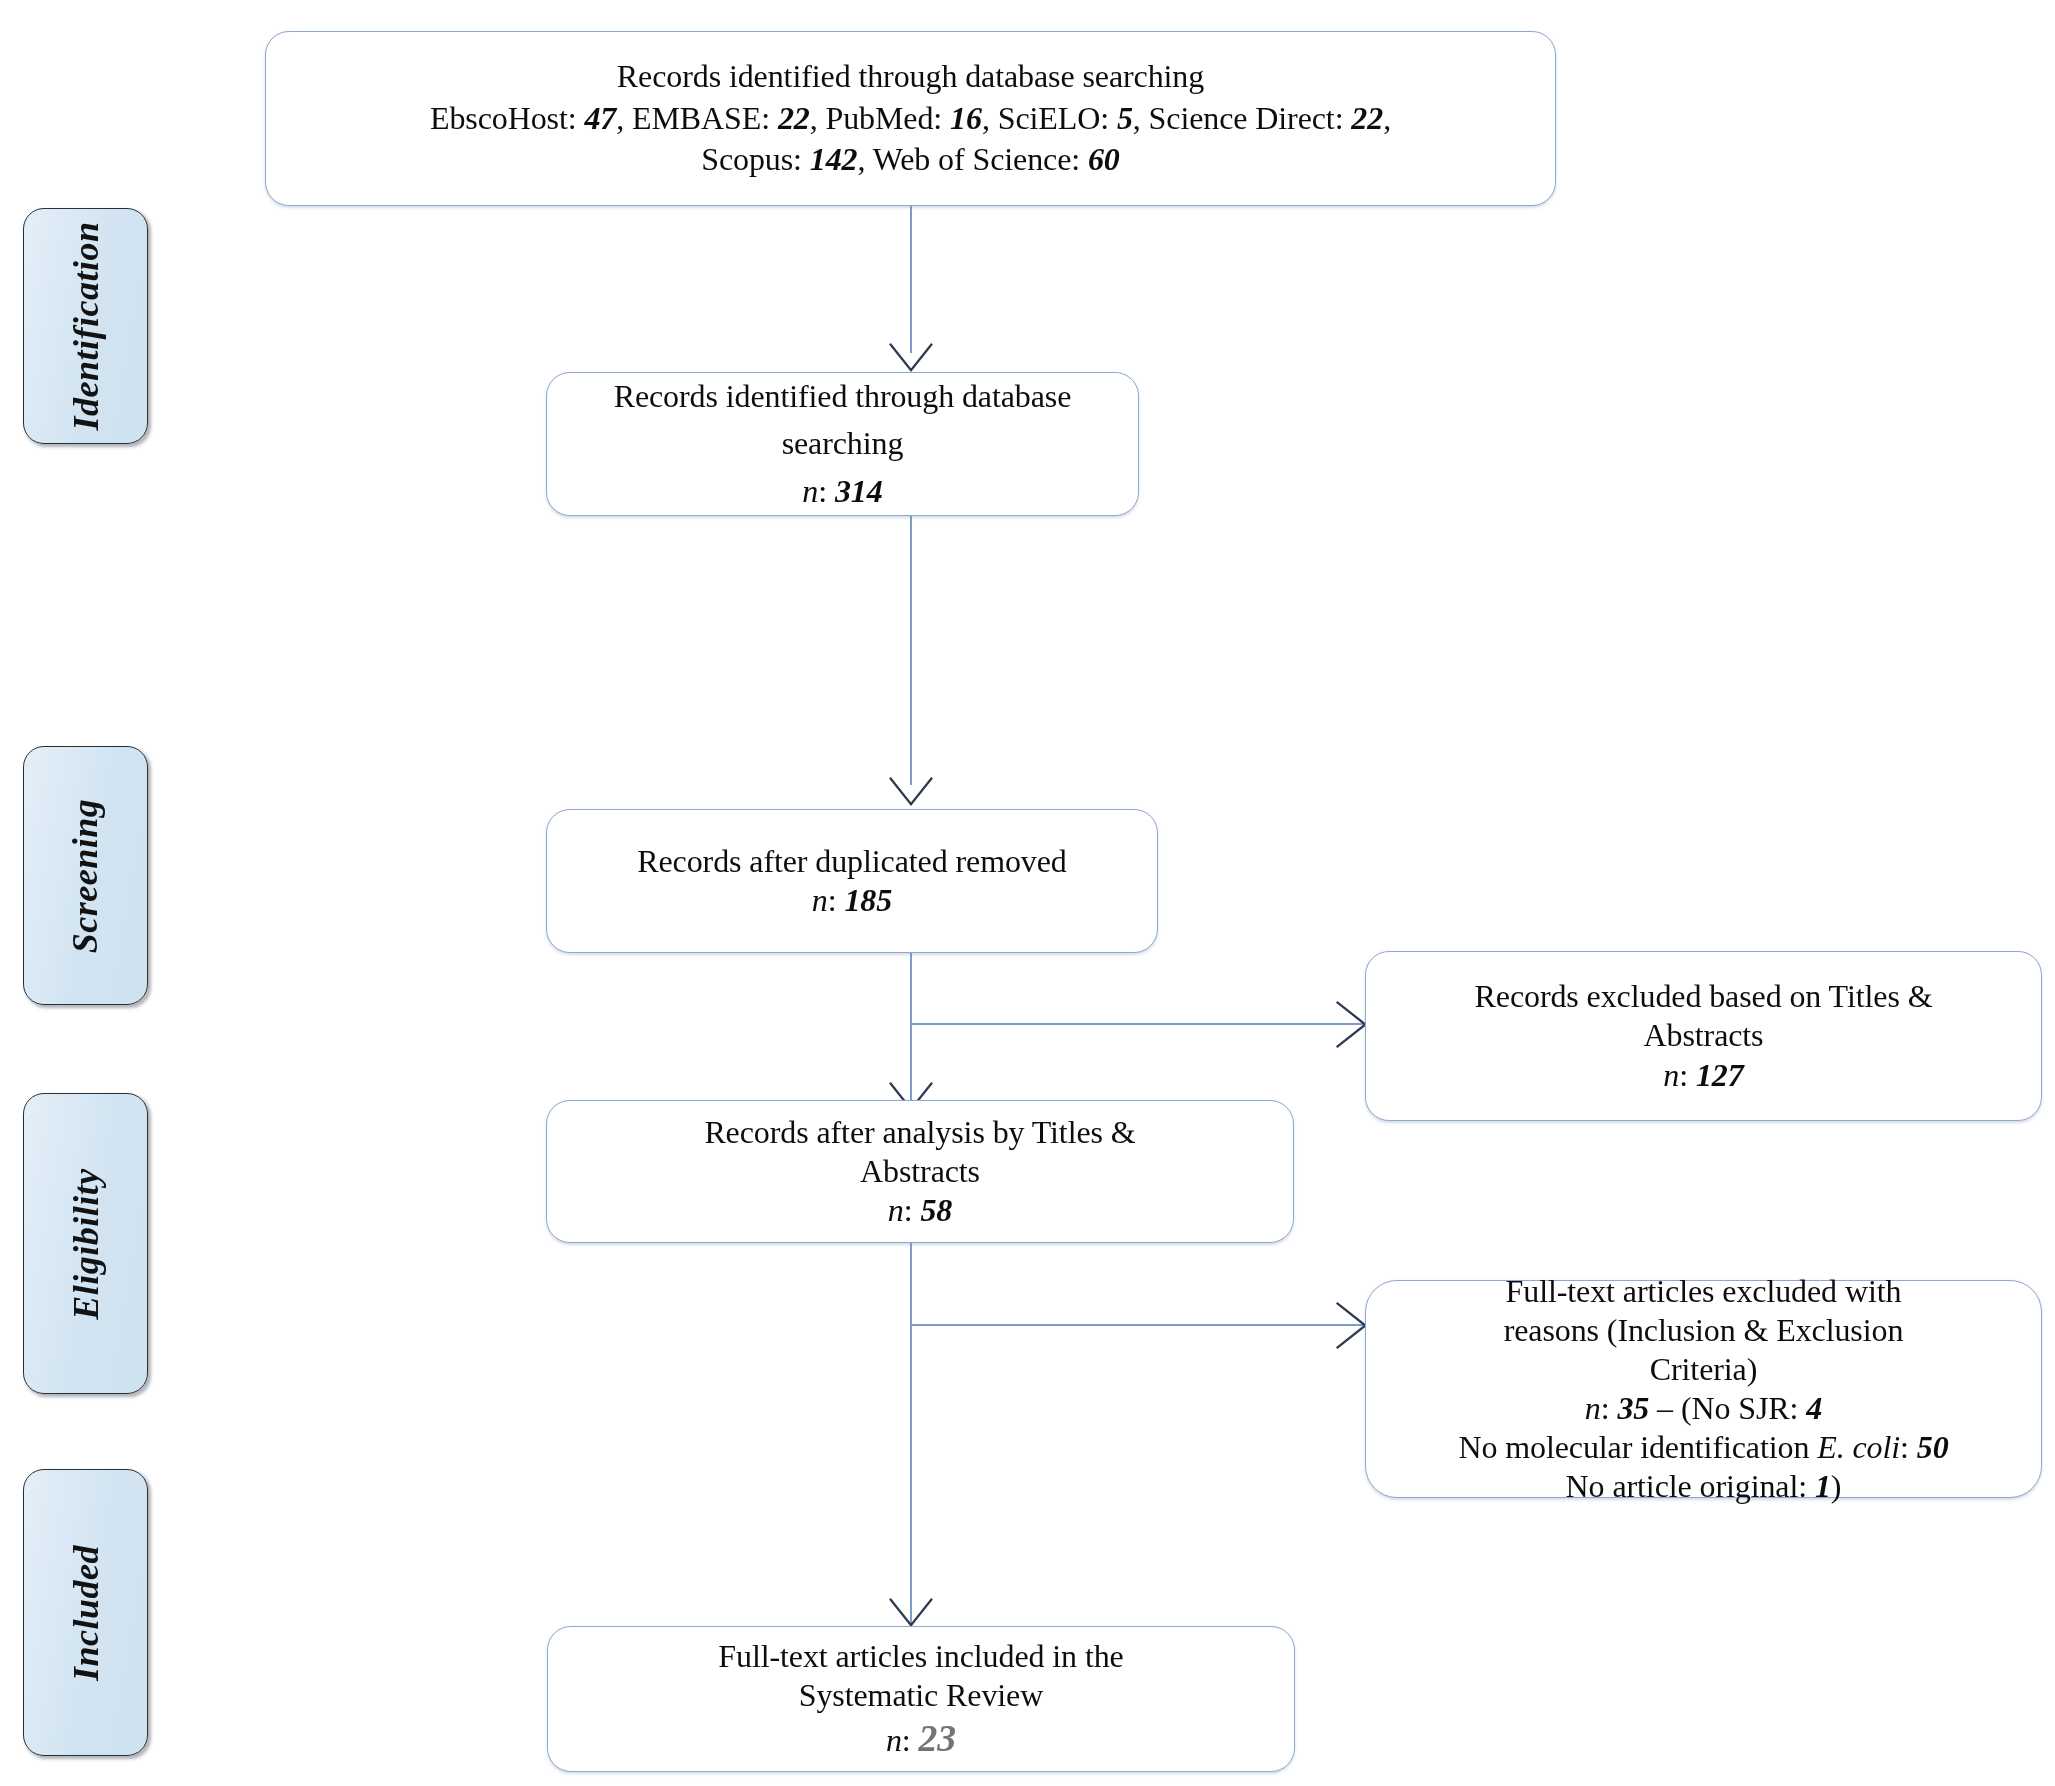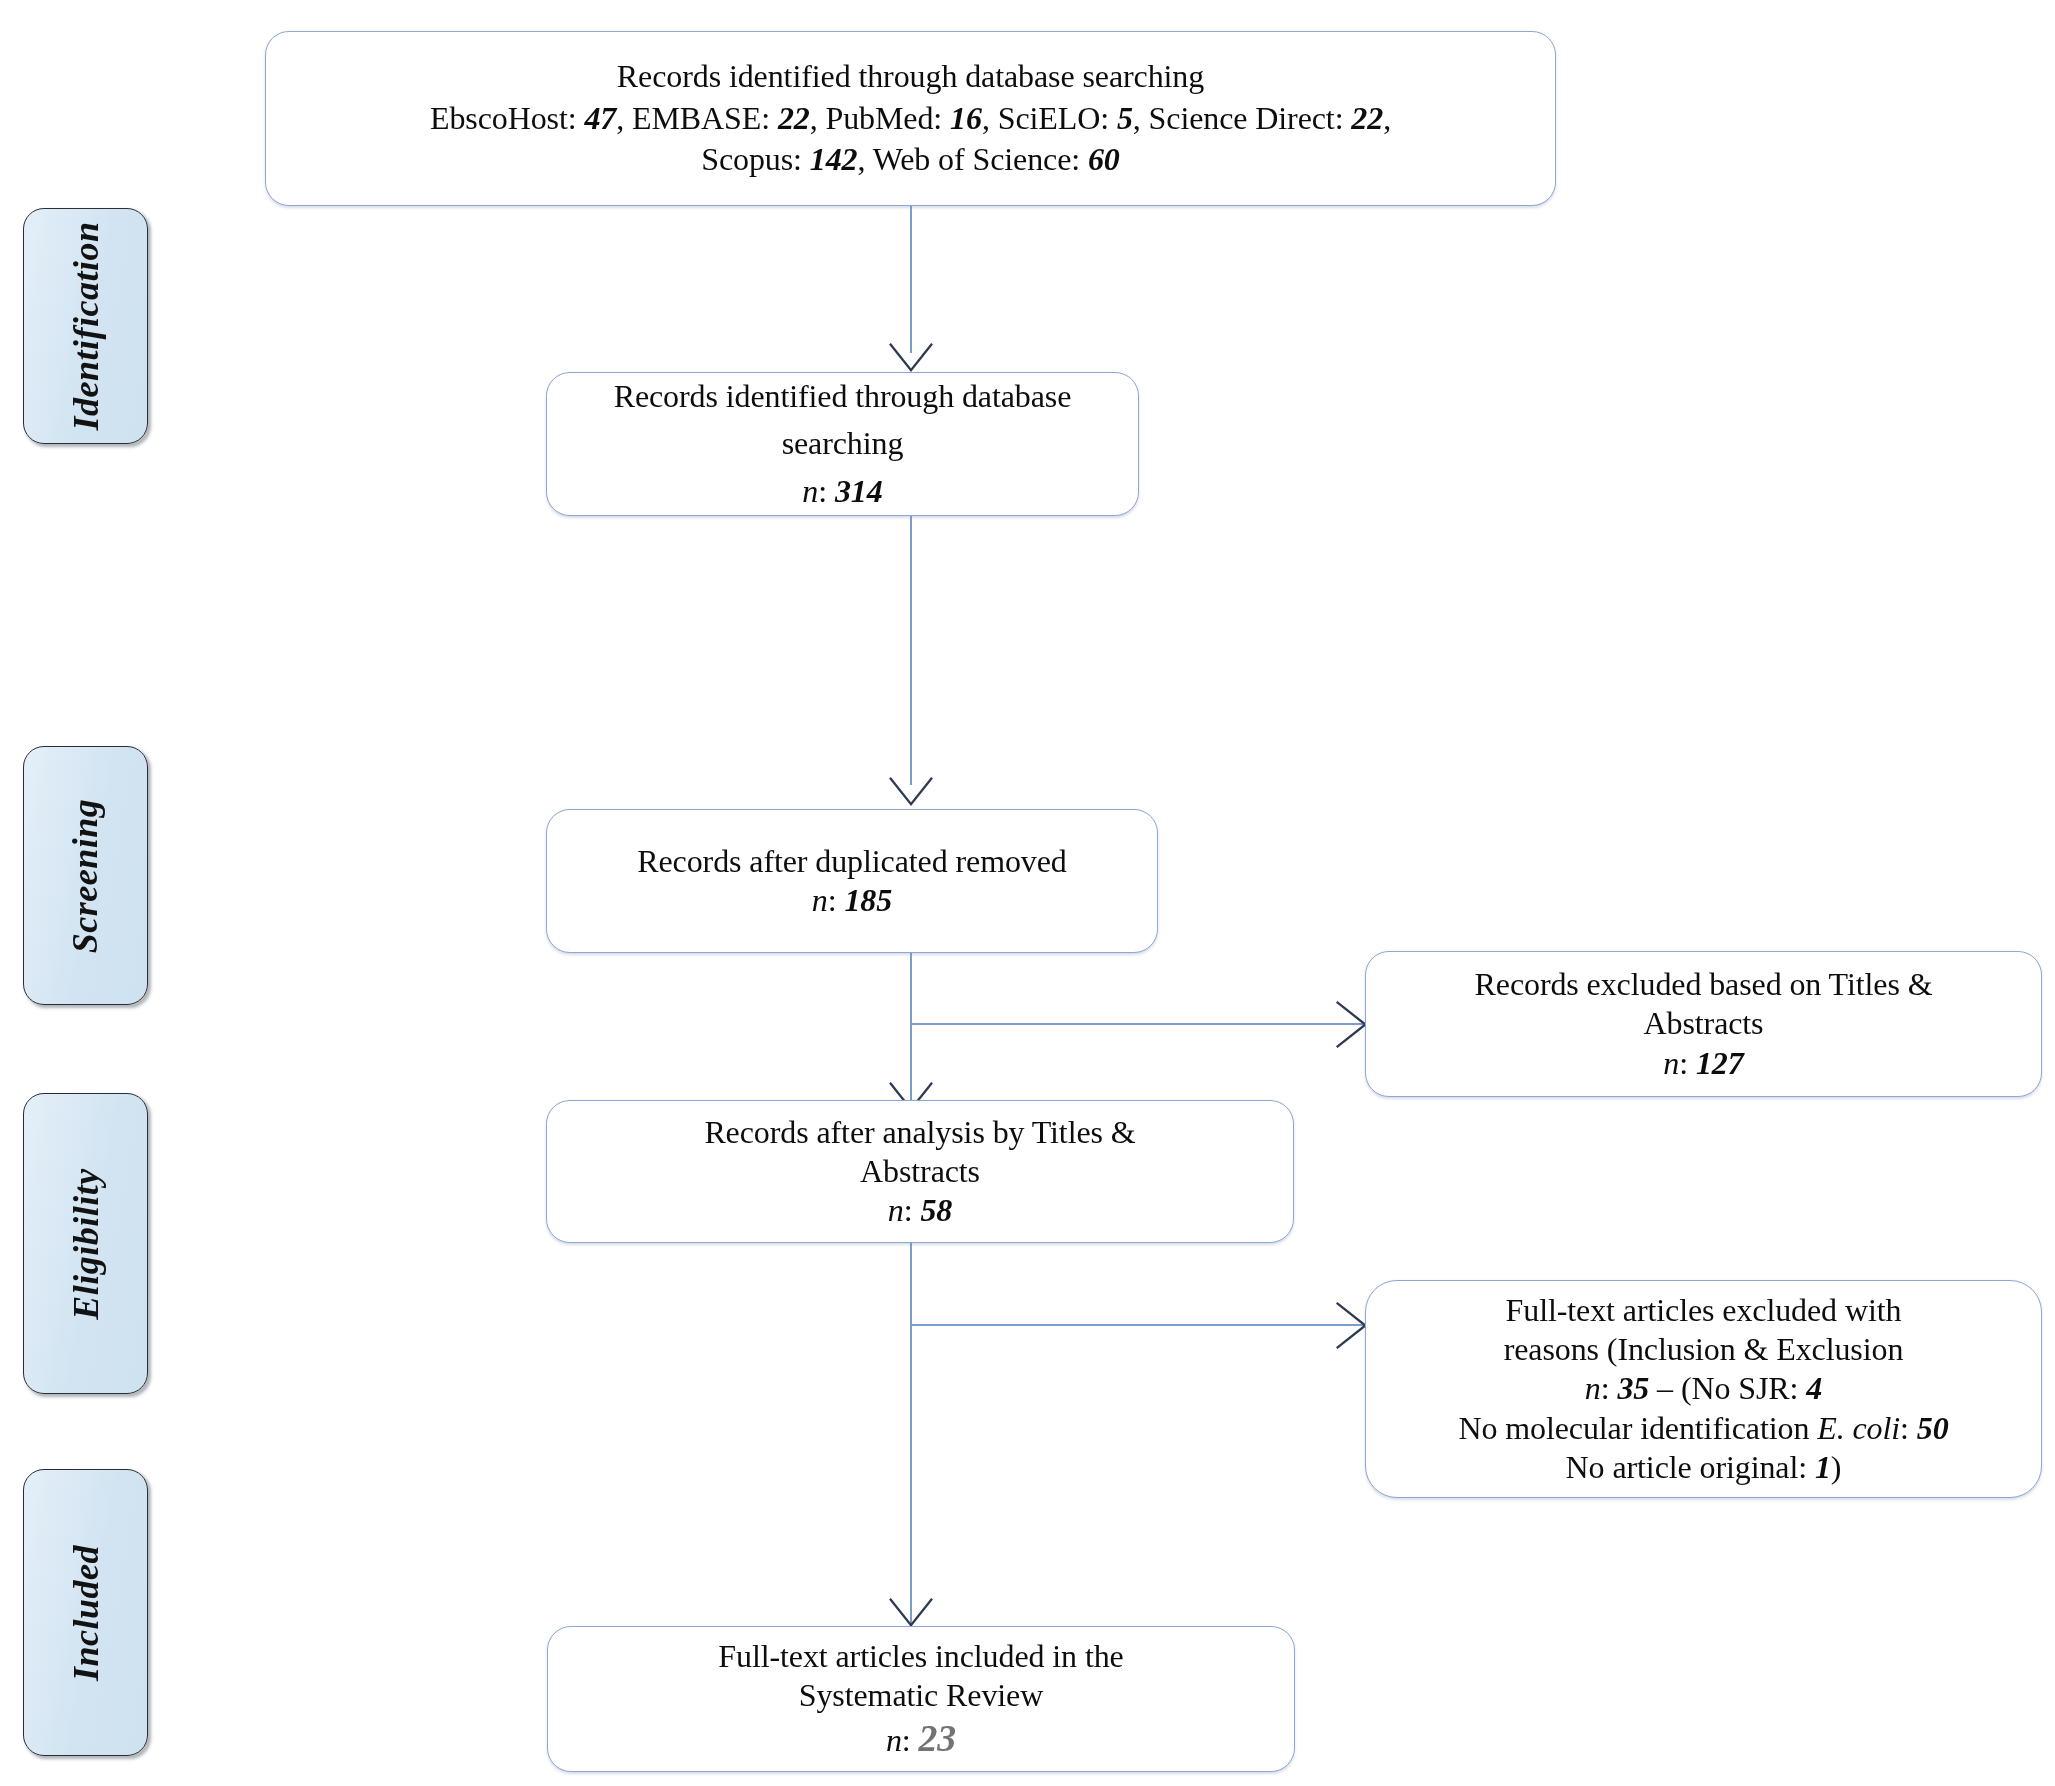--- a/index.html
+++ b/index.html
@@ -187,7 +187,7 @@
     </span>
   </div>
 
-  <div class="flow-box" style="left:1365px; top:951px; width:677px; height:146px;">
+  <div class="flow-box" style="left:1365px; top:951px; width:677px; height:170px;">
     <span class="line tight">Records excluded based on Titles &amp;</span>
     <span class="line tight">Abstracts</span>
     <span class="line tight">

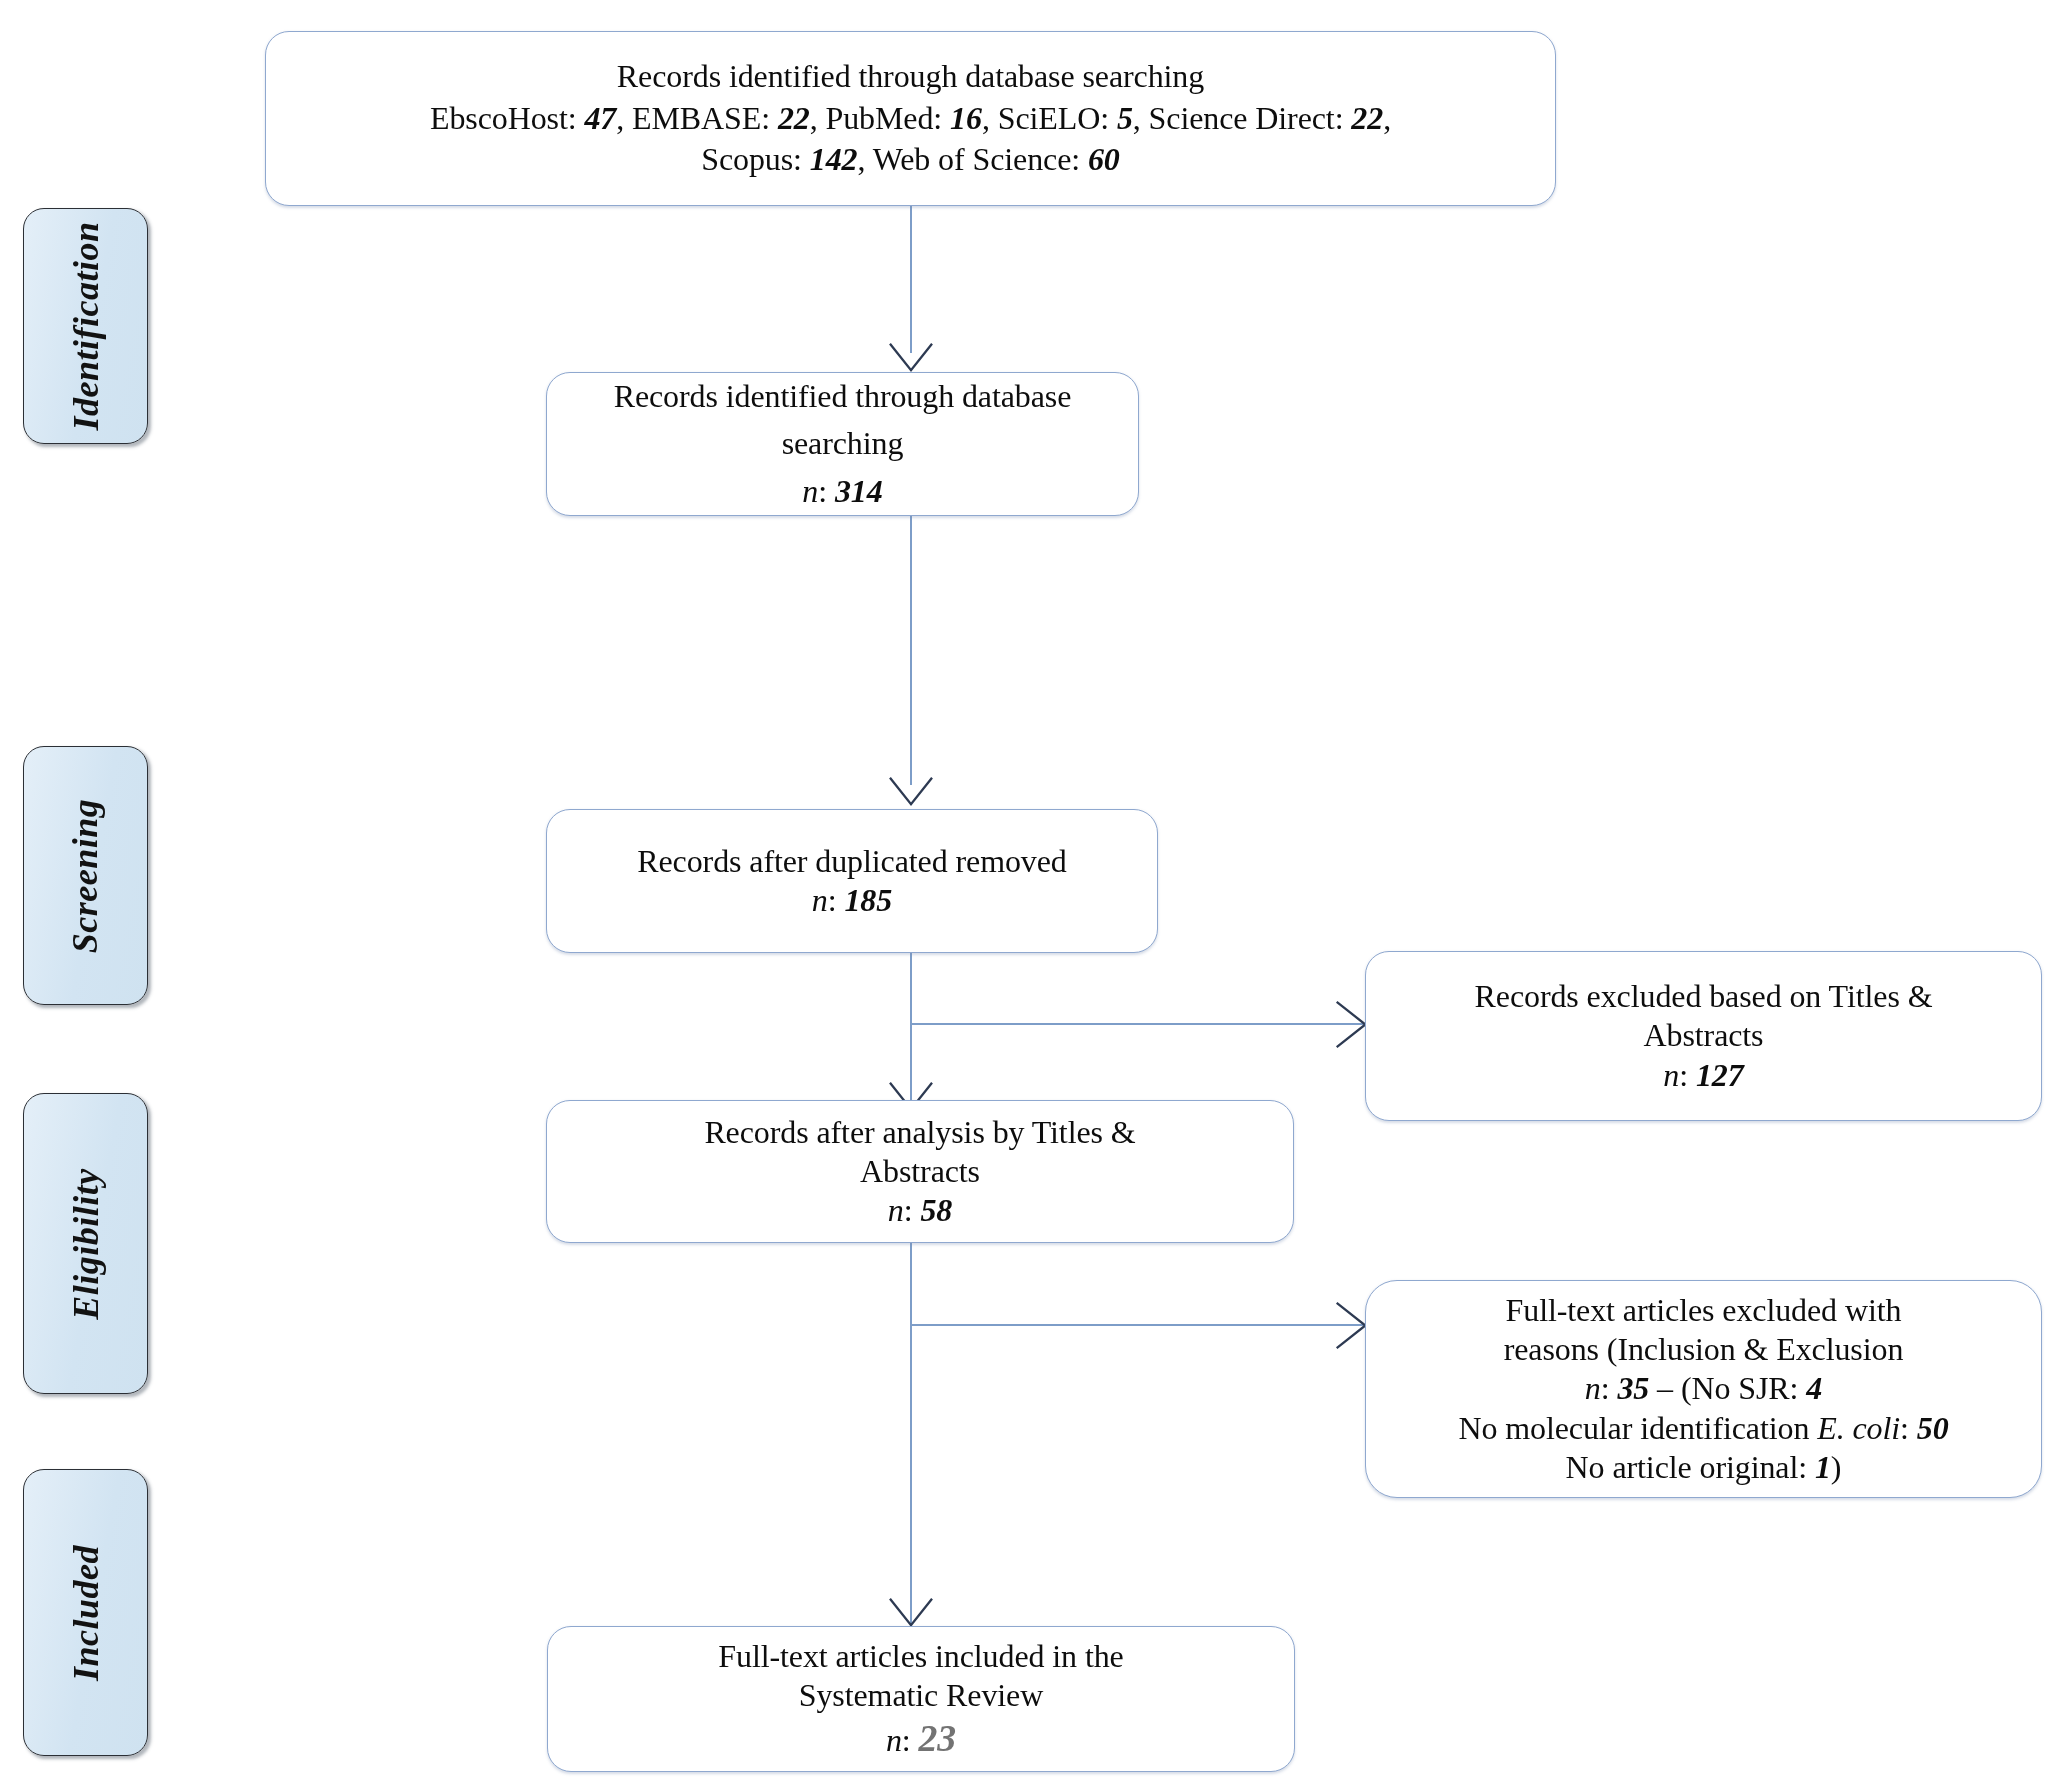--- a/index.html
+++ b/index.html
@@ -206,6 +206,7 @@
   <div class="flow-box" style="left:1365px; top:1280px; width:677px; height:218px; border-radius:32px; padding:4.6px 9.3px;">
     <span class="line tight">Full-text articles excluded with</span>
     <span class="line tight">reasons (Inclusion &amp; Exclusion</span>
+    <span class="line tight">Criteria)</span>
     <span class="line tight">
       <span class="n-ital">n</span><span>: </span><span class="num">35</span><span> – (No SJR: </span><span class="num">4</span>
     </span>

